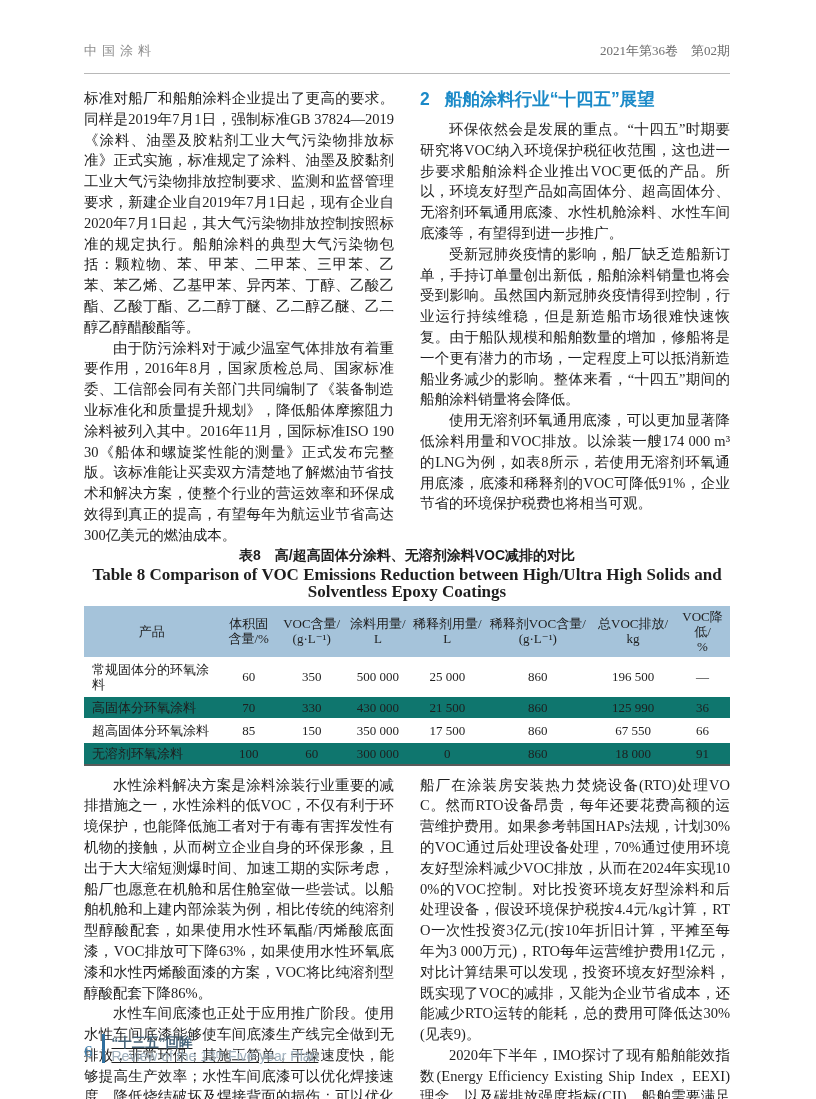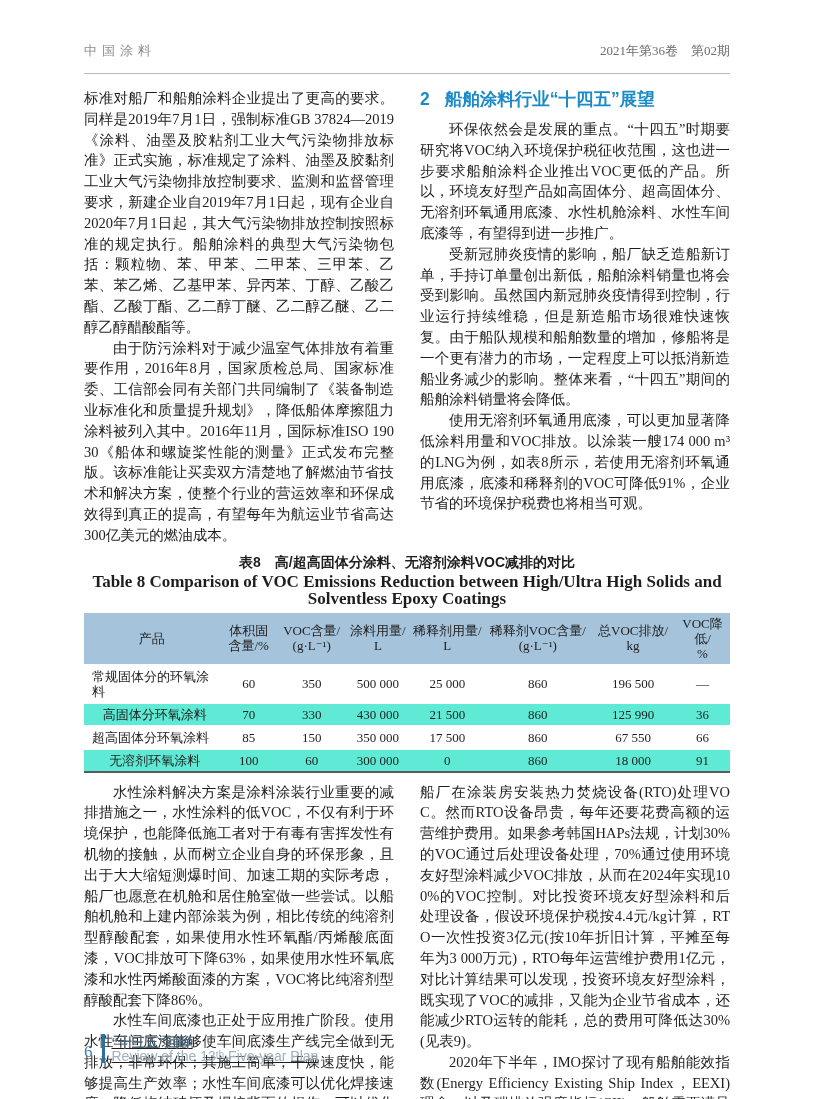--- a/index.html
+++ b/index.html
@@ -32,7 +32,7 @@
     font-weight:bold;font-size:17.5px;margin:0 0 9px 0;line-height:22px;
   }
 
-  .table-block{margin-top:7px;}
+  .table-block{}
   .tbl-title-zh{
     text-align:center;font-weight:bold;font-size:14px;line-height:18px;
     font-family:"Liberation Sans","DejaVu Sans",sans-serif;margin:0;

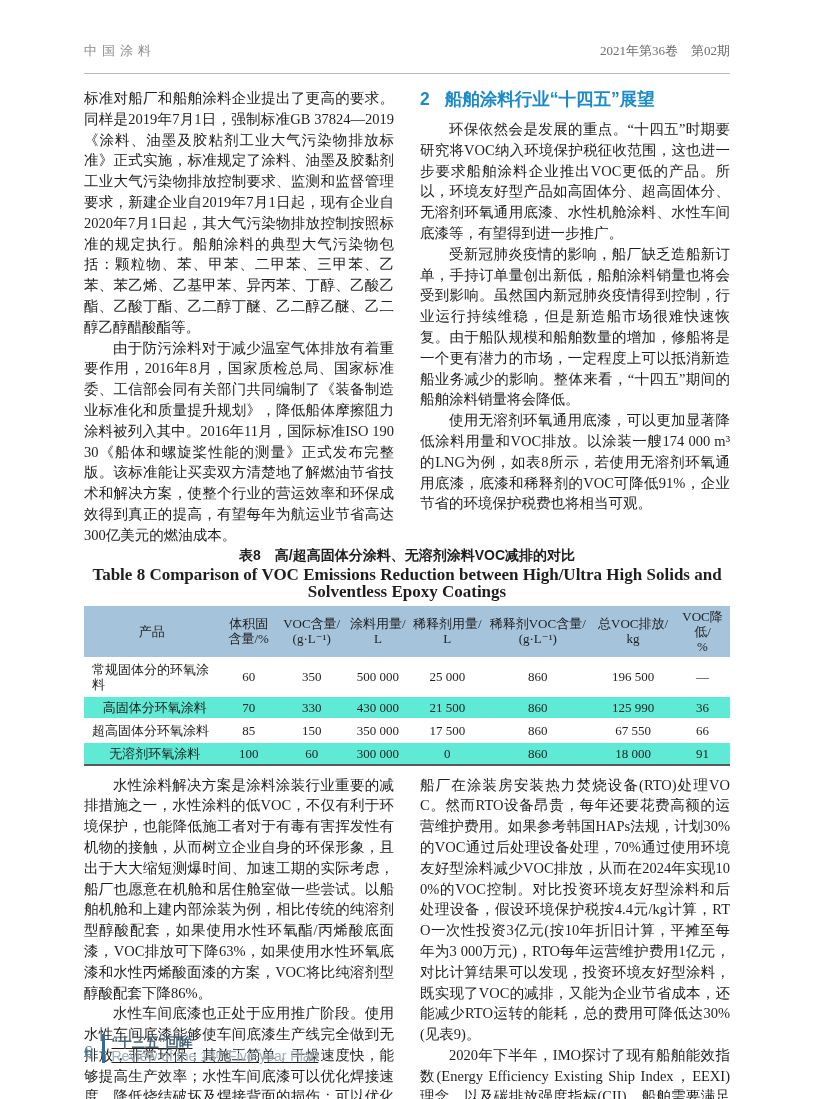--- a/index.html
+++ b/index.html
@@ -52,7 +52,7 @@
     padding:3px 2px;text-align:center;line-height:15px;height:15px;
     border-top:2px solid #ffffff;
   }
-  table.voc tbody tr.stripe td{background:#5eead4;text-align:center;}
+  table.voc tbody tr.stripe td{background:#0f766e;}
   table.voc td.prod{text-align:left;padding-left:8px;}
 
   .below{margin-top:9px;}

